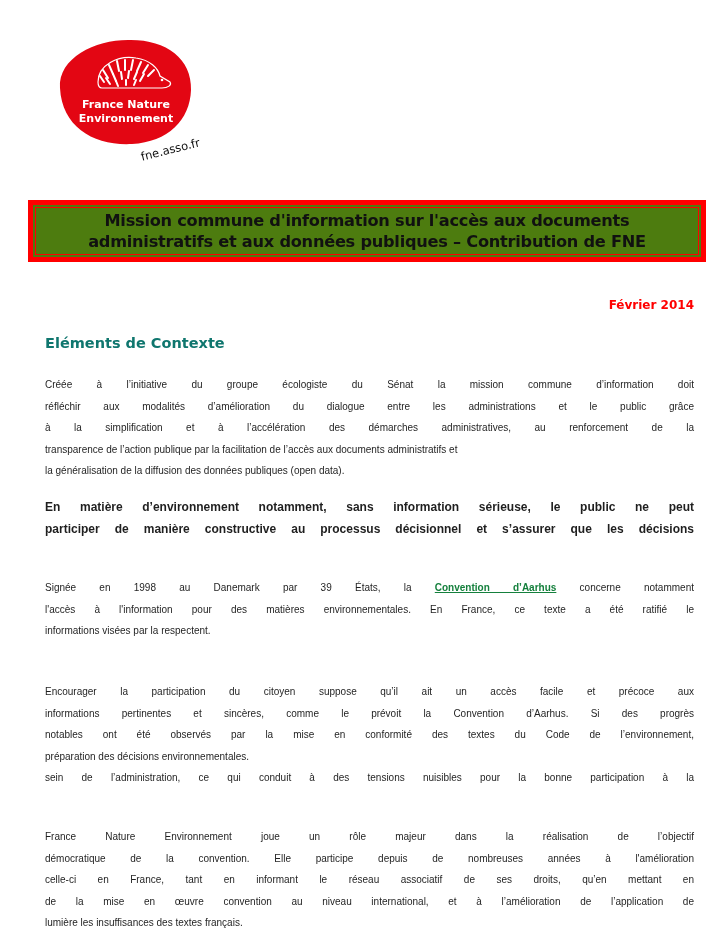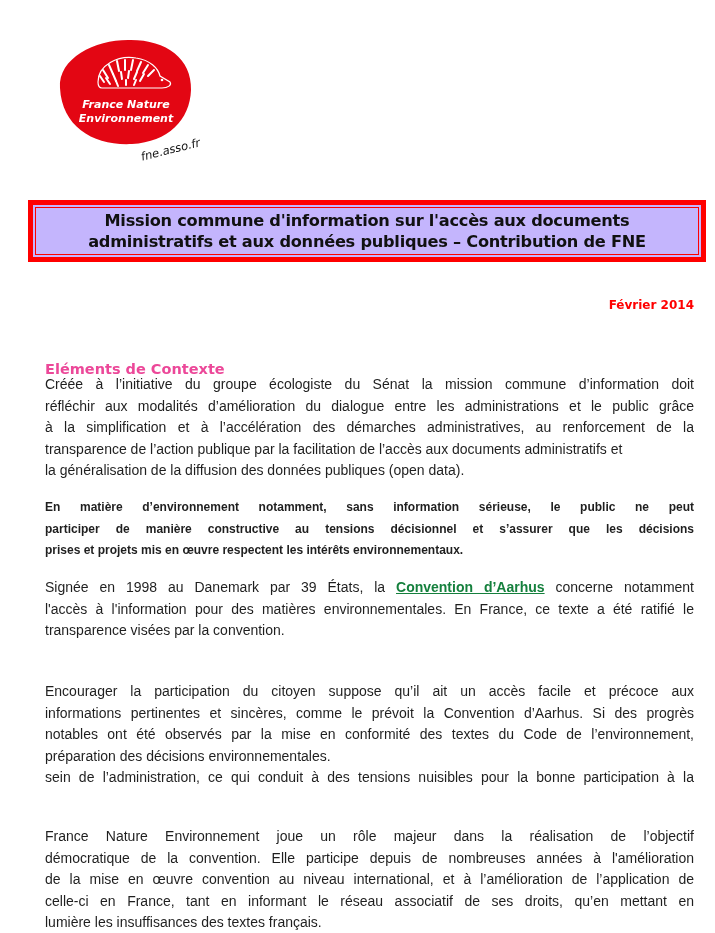--- a/index.html
+++ b/index.html
@@ -9,7 +9,7 @@
     color: #1a1a1a;
   }
   .logo {
-    position: absolute; left: 40px; top: 30px; width: 165px; height: 135px; font-style: italic;
+    position: absolute; left: 40px; top: 30px; width: 165px; height: 135px;
   }
   .logo svg { display: block; width: 165px; height: 135px; }
   .title-box {

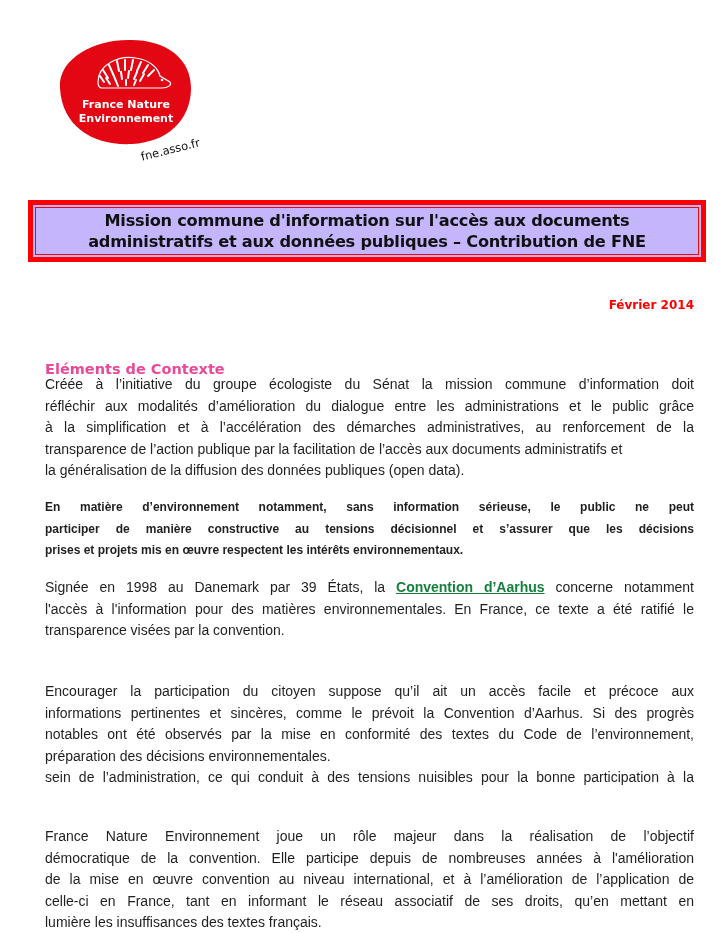--- a/index.html
+++ b/index.html
@@ -14,7 +14,7 @@
   .logo svg { display: block; width: 165px; height: 135px; }
   .title-box {
     position: absolute; left: 28px; top: 200px; width: 678px; height: 62px;
-    box-sizing: border-box; border: 5px solid #ff0000; background: #c4b5fd;
+    box-sizing: border-box; border: 5px solid #ff0000; background: #4d7c0f;
   }
   .title-inner {
     position: absolute; left: 2px; top: 2px; right: 2px; bottom: 2px;

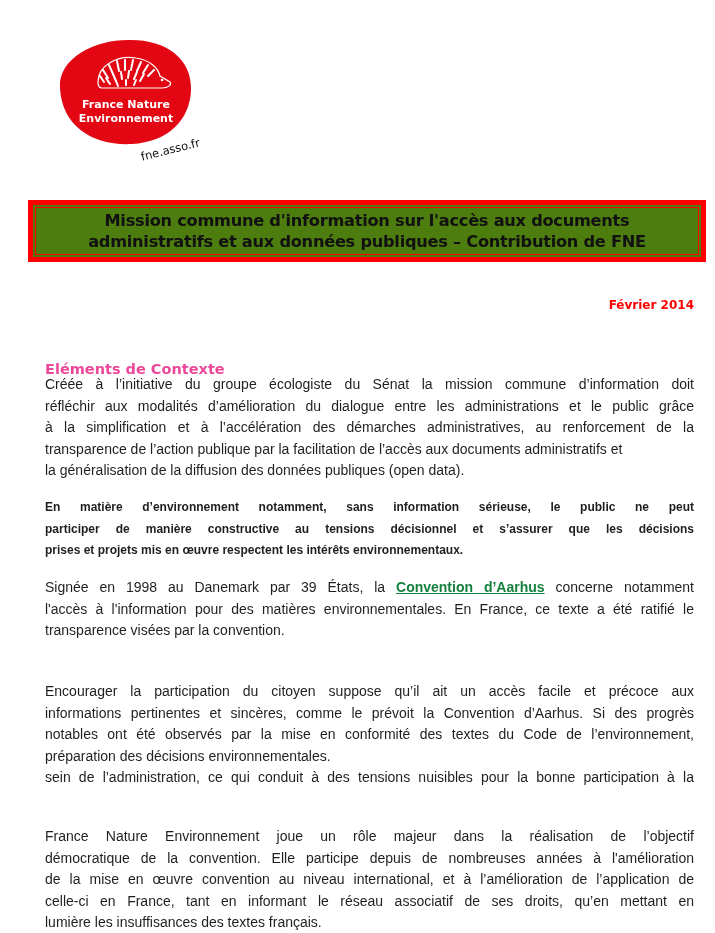--- a/index.html
+++ b/index.html
@@ -34,7 +34,7 @@
   .heading {
     position: absolute; left: 45px; top: 335px;
     font-family: "DejaVu Sans", sans-serif; font-weight: bold;
-    font-size: 14.5px; color: #ec4899; margin-top: 26px;
+    font-size: 14.5px; color: #0f766e;
   }
   .para {
     position: absolute; left: 45px; width: 649px;

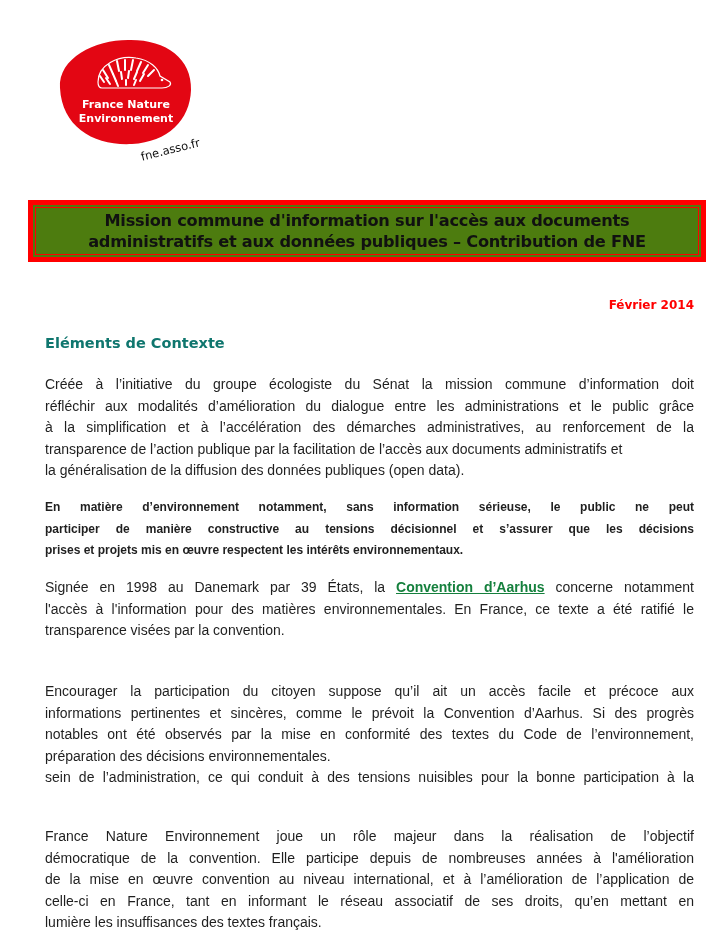--- a/index.html
+++ b/index.html
@@ -38,7 +38,7 @@
   }
   .para {
     position: absolute; left: 45px; width: 649px;
-    font-family: "Liberation Sans", sans-serif; font-size: 14px; line-height: 21.6px;
+    font-family: "Liberation Sans", sans-serif; font-size: 10px; line-height: 21.6px;
     color: #1f1f1f;
   }
   .para.bold { font-weight: bold; font-size: 12px; }

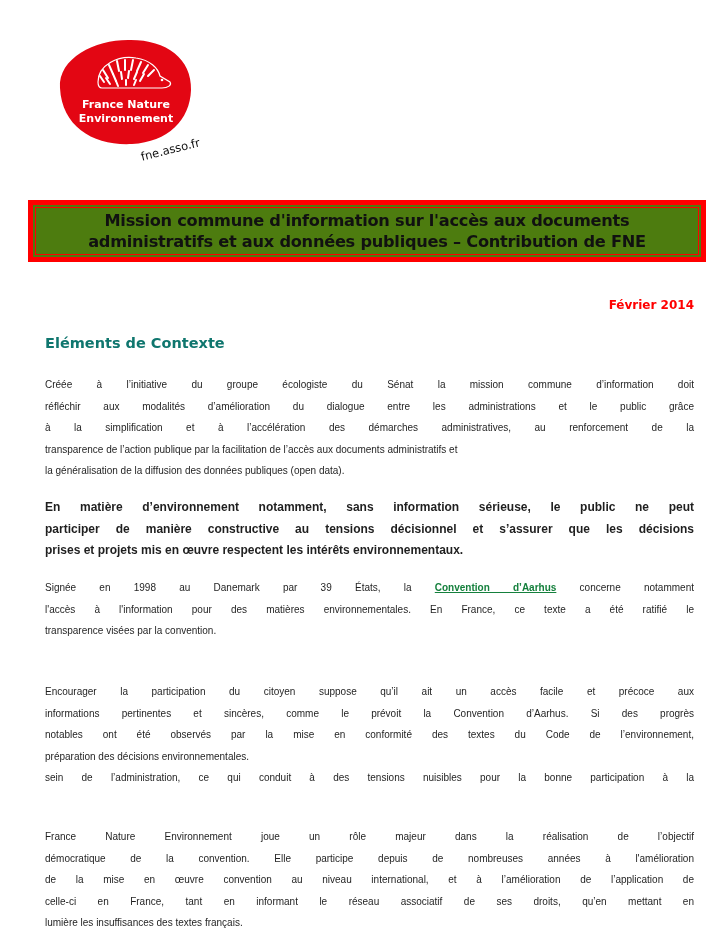--- a/index.html
+++ b/index.html
@@ -103,7 +103,7 @@
 
 <div class="para bold" style="top:497px">
   <span class="line just">En matière d’environnement notamment, sans information sérieuse, le public ne peut</span>
-  <span class="line just">participer de manière constructive au tensions décisionnel et s’assurer que les décisions</span>
+  <span class="line just">participer de manière constructive au processus décisionnel et s’assurer que les décisions</span>
   <span class="line">prises et projets mis en œuvre respectent les intérêts environnementaux.</span>
 </div>
 

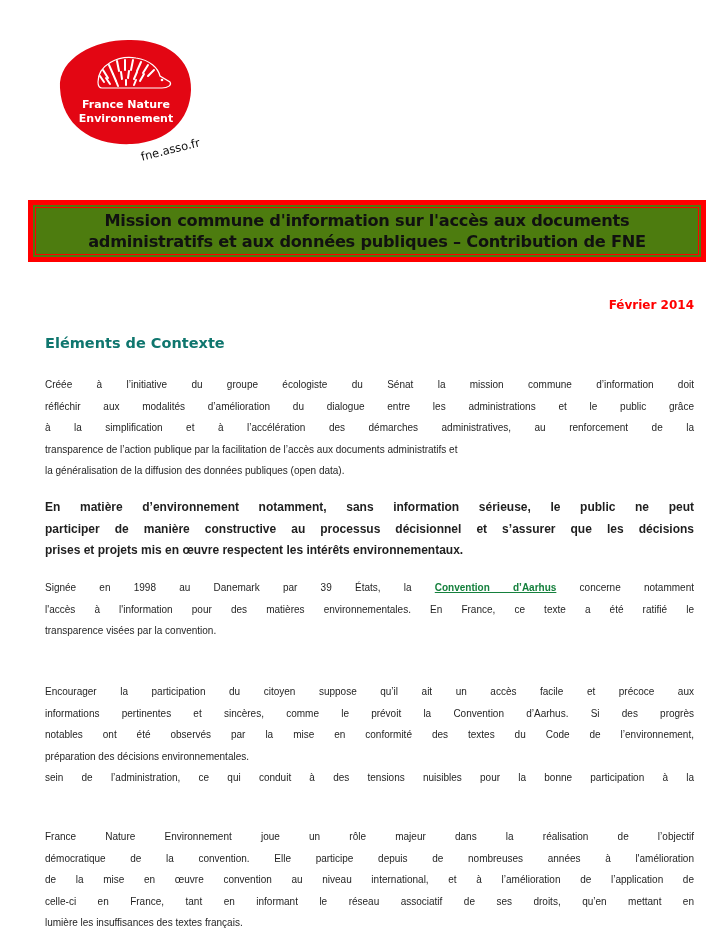--- a/index.html
+++ b/index.html
@@ -104,7 +104,6 @@
 <div class="para bold" style="top:497px">
   <span class="line just">En matière d’environnement notamment, sans information sérieuse, le public ne peut</span>
   <span class="line just">participer de manière constructive au processus décisionnel et s’assurer que les décisions</span>
-  <span class="line">prises et projets mis en œuvre respectent les intérêts environnementaux.</span>
 </div>
 
 <div class="para" style="top:577px">

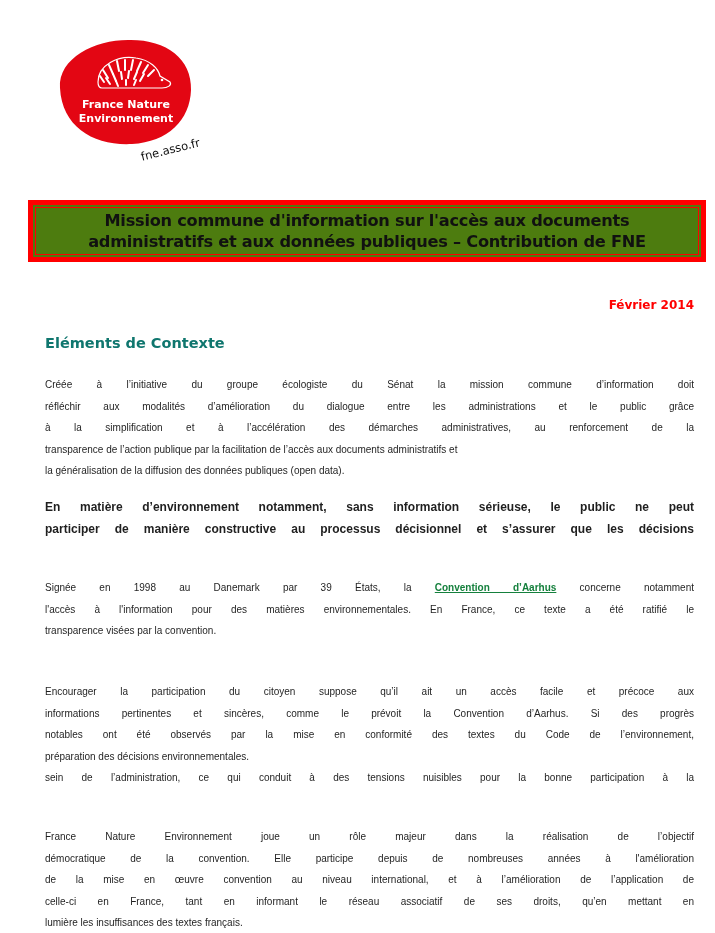--- a/index.html
+++ b/index.html
@@ -109,7 +109,7 @@
 <div class="para" style="top:577px">
   <span class="line just"><span>Signée en 1998 au Danemark par 39 États, la </span><a class="link" href="#">Convention d’Aarhus</a><span> concerne notamment</span></span>
   <span class="line just">l'accès à l'information pour des matières environnementales. En France, ce texte a été ratifié le</span>
-  <span class="line">transparence visées par la convention.</span>
+  <span class="line">informations visées par la respectent.</span>
 </div>
 
 <div class="para" style="top:681px">

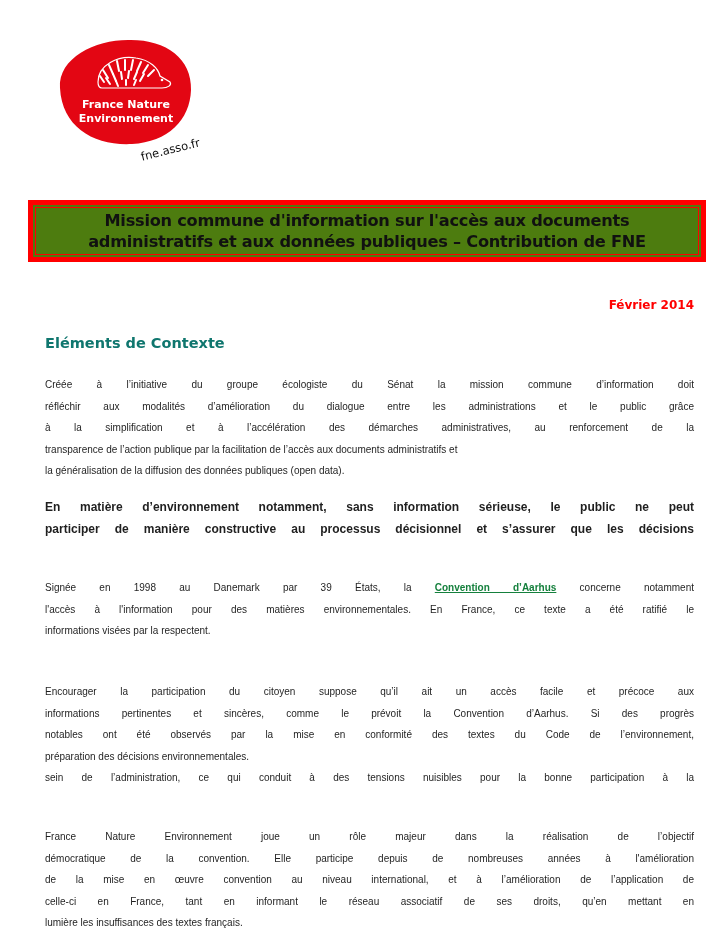--- a/index.html
+++ b/index.html
@@ -123,8 +123,8 @@
 <div class="para" style="top:826px">
   <span class="line just">France Nature Environnement joue un rôle majeur dans la réalisation de l’objectif</span>
   <span class="line just">démocratique de la convention. Elle participe depuis de nombreuses années à l'amélioration</span>
+  <span class="line just">celle-ci en France, tant en informant le réseau associatif de ses droits, qu’en mettant en</span>
   <span class="line just">de la mise en œuvre convention au niveau international, et à l’amélioration de l’application de</span>
-  <span class="line just">celle-ci en France, tant en informant le réseau associatif de ses droits, qu’en mettant en</span>
   <span class="line">lumière les insuffisances des textes français.</span>
 </div>
 

